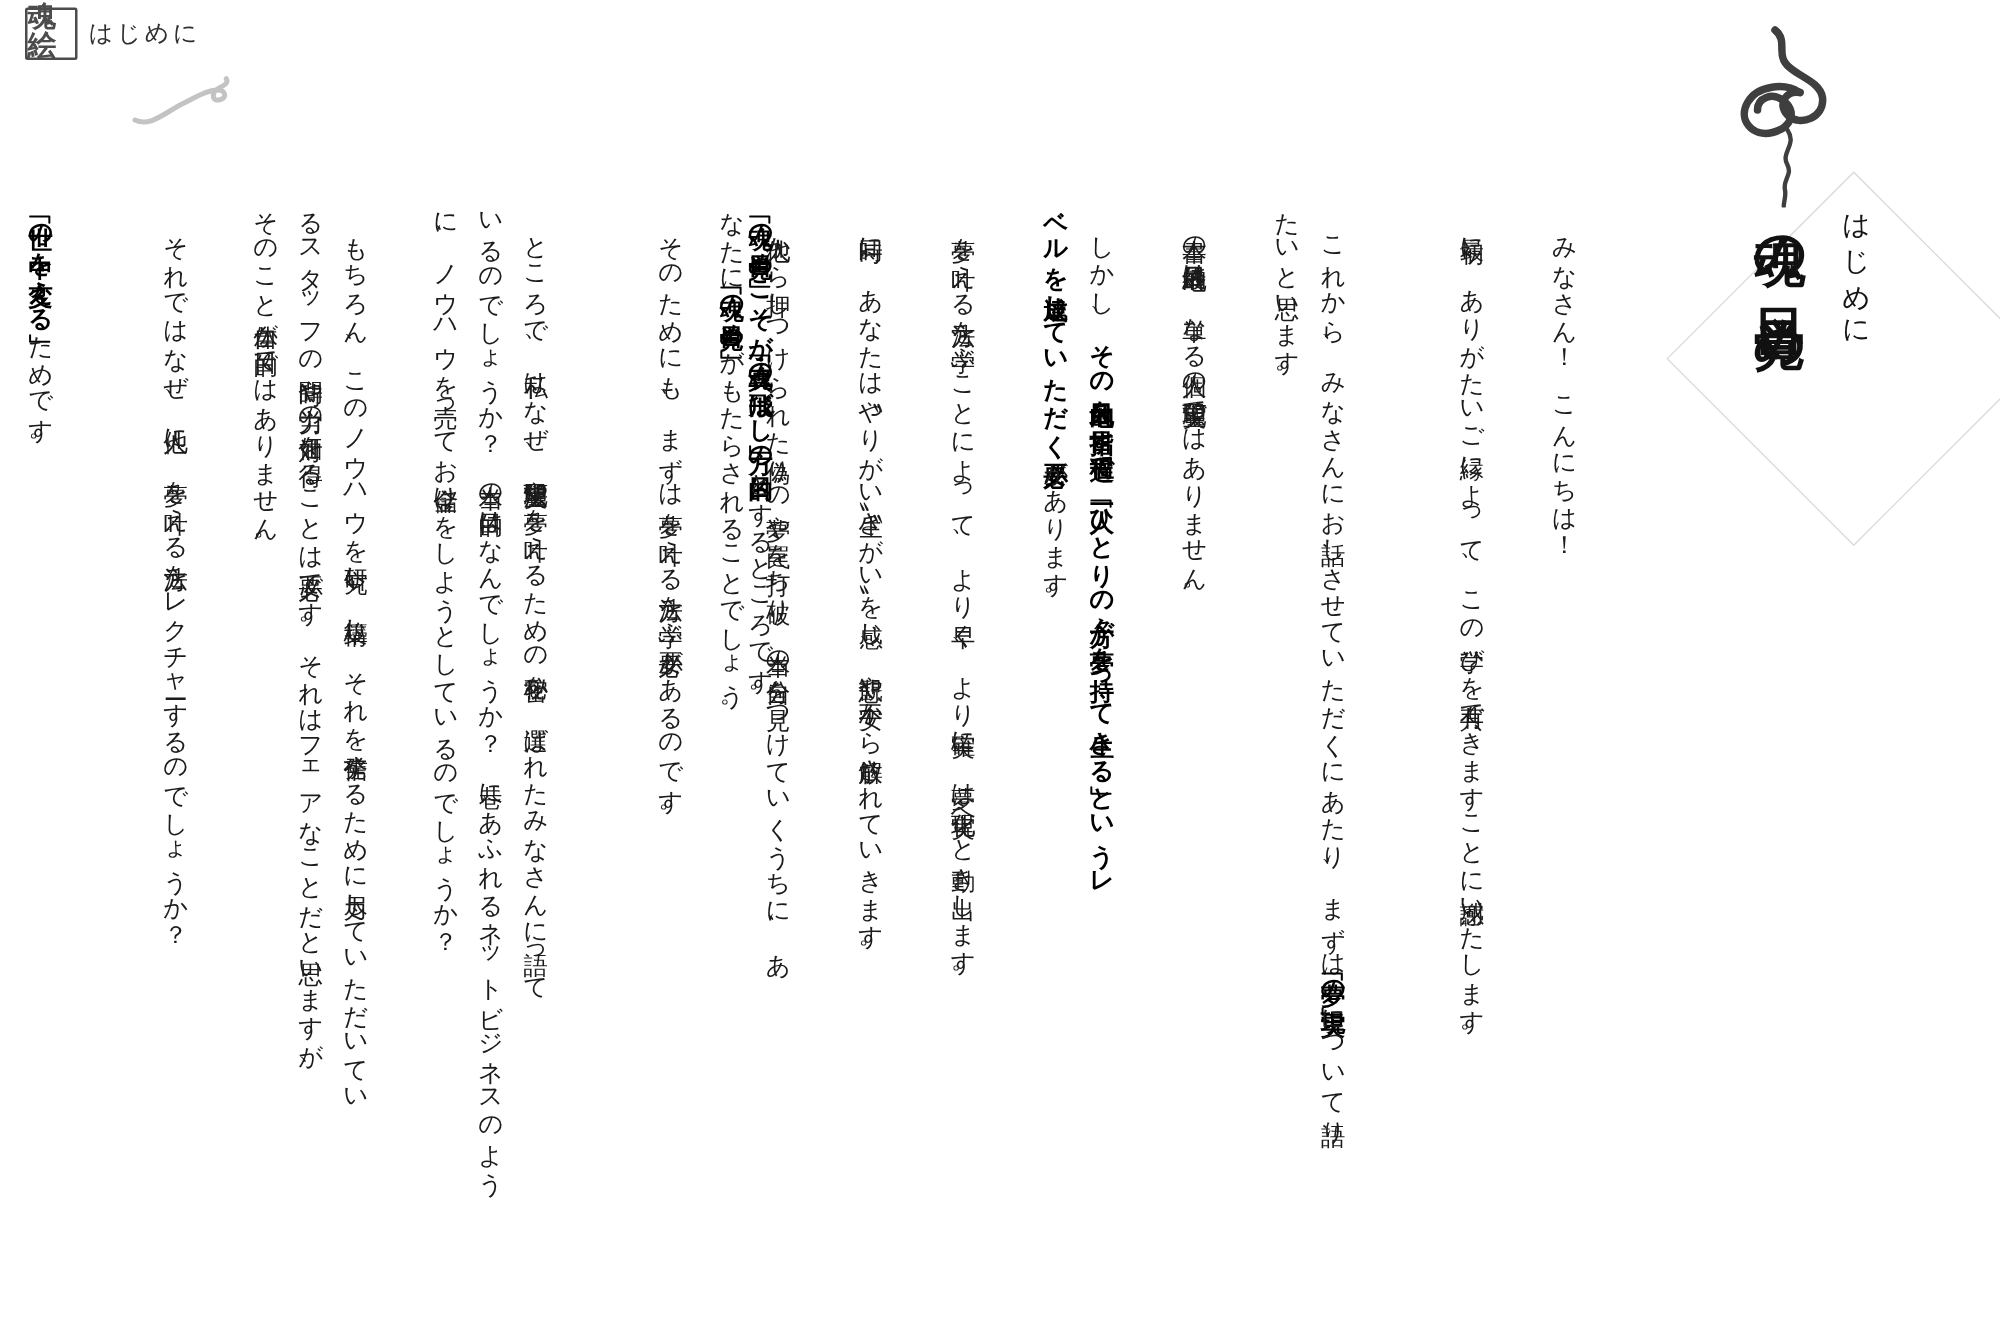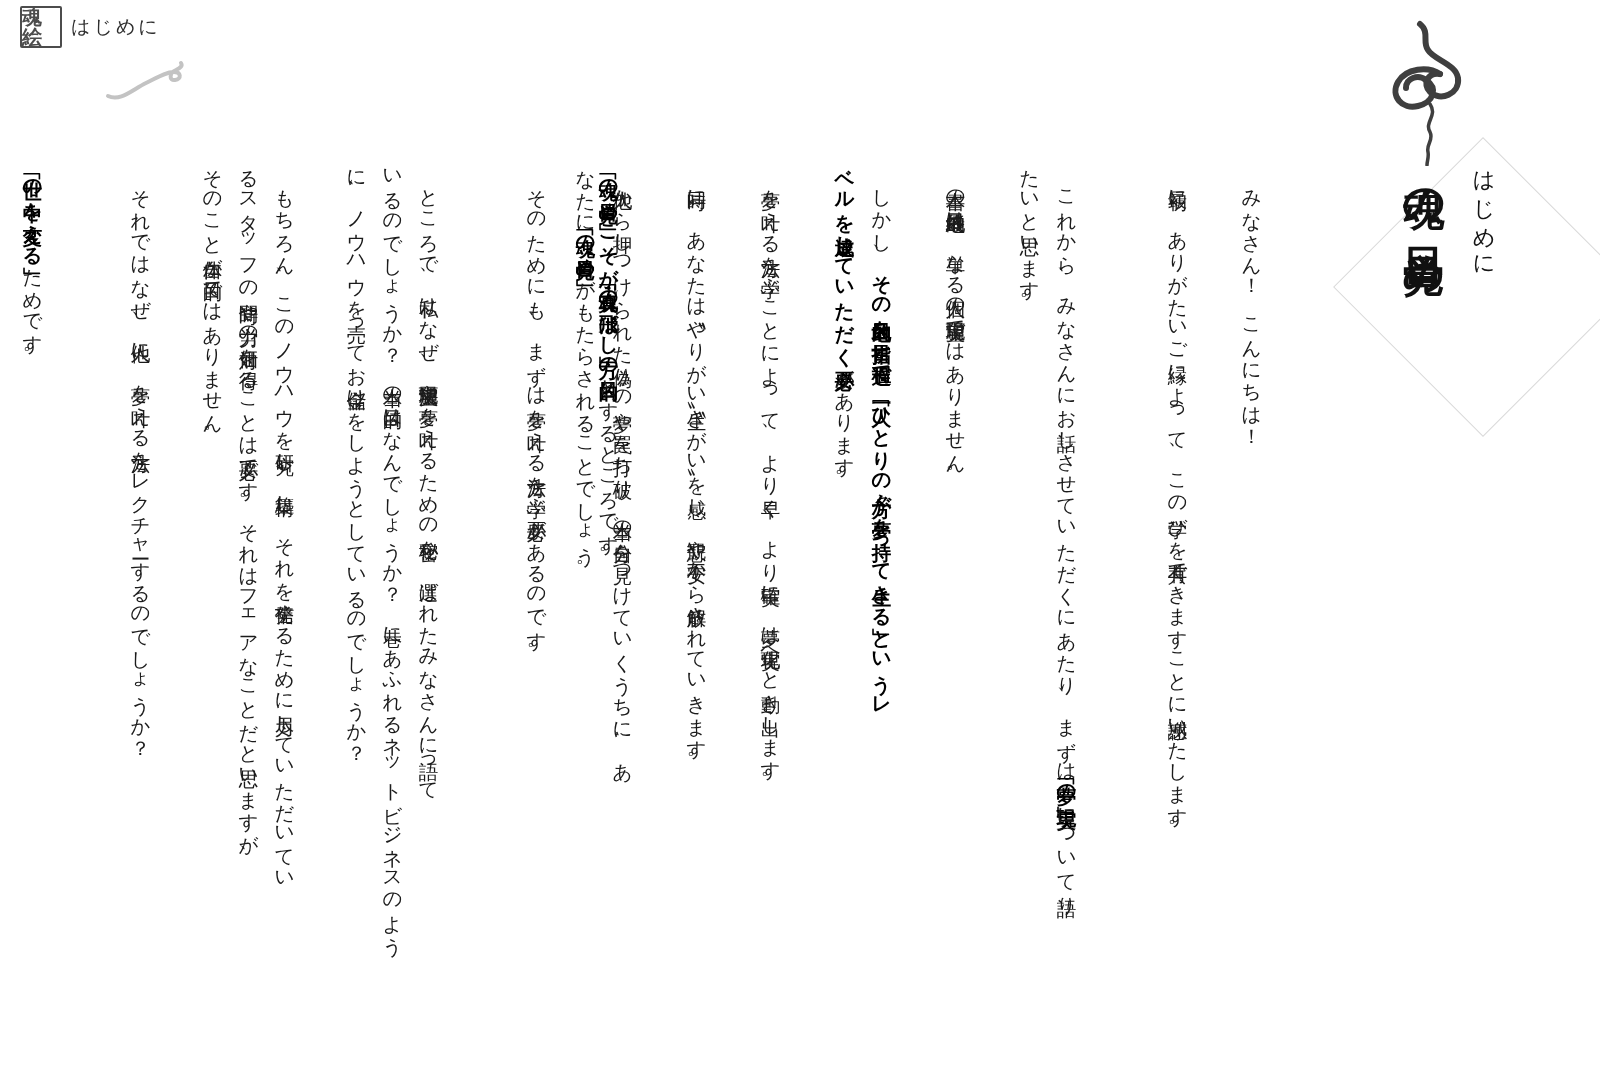--- a/index.html
+++ b/index.html
@@ -15,7 +15,7 @@
     position:absolute;left:20px;top:6px;width:42px;height:42px;
     border:2px solid #4c4c4c;border-radius:2px;box-sizing:border-box;
     display:flex;align-items:center;justify-content:center;
-    font-size:20px;font-weight:bold;color:#4c4c4c;letter-spacing:0px;line-height:1;
+    font-size:23px;font-weight:bold;color:#4c4c4c;letter-spacing:0px;line-height:1;font-family:Liberation Mono, monospace;
   }
   .runhead{
     position:absolute;left:71px;top:14px;

